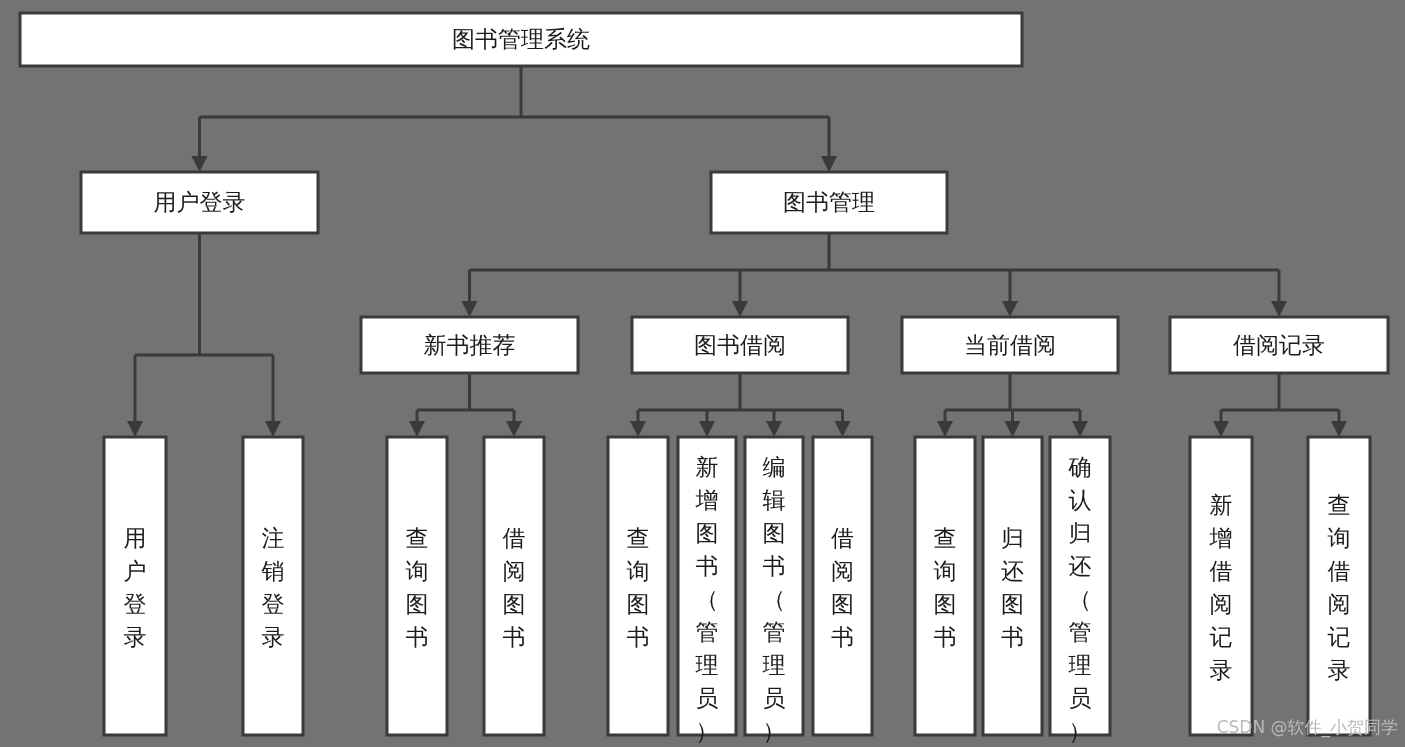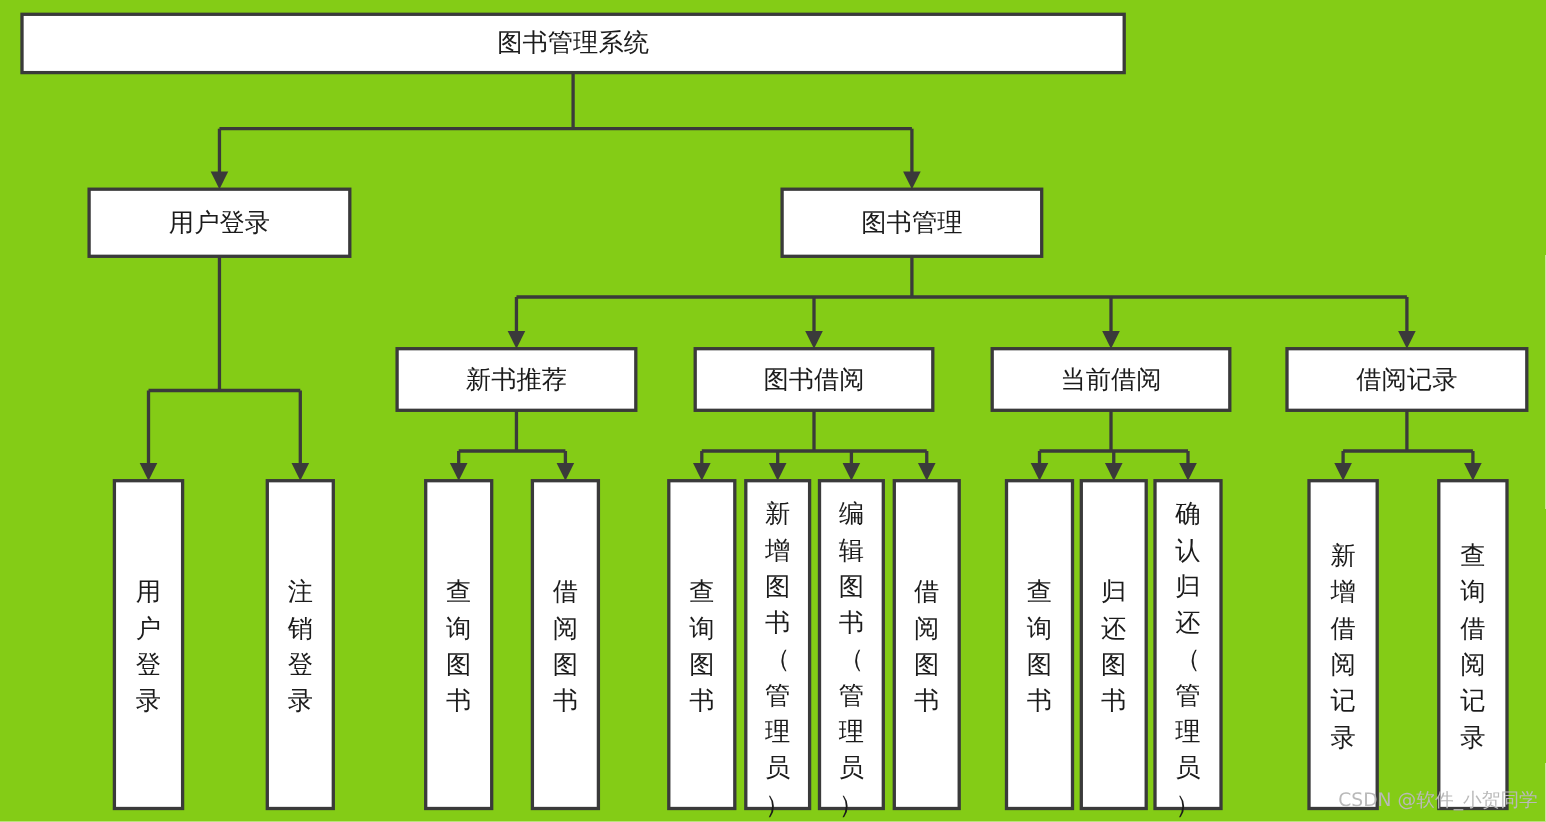--- a/index.html
+++ b/index.html
@@ -17,7 +17,7 @@
     position: relative;
     width: 1405px;
     height: 747px;
-    background: #84cc16;
+    background: #737373;
   }
   svg.diagram-canvas {
     position: absolute;

